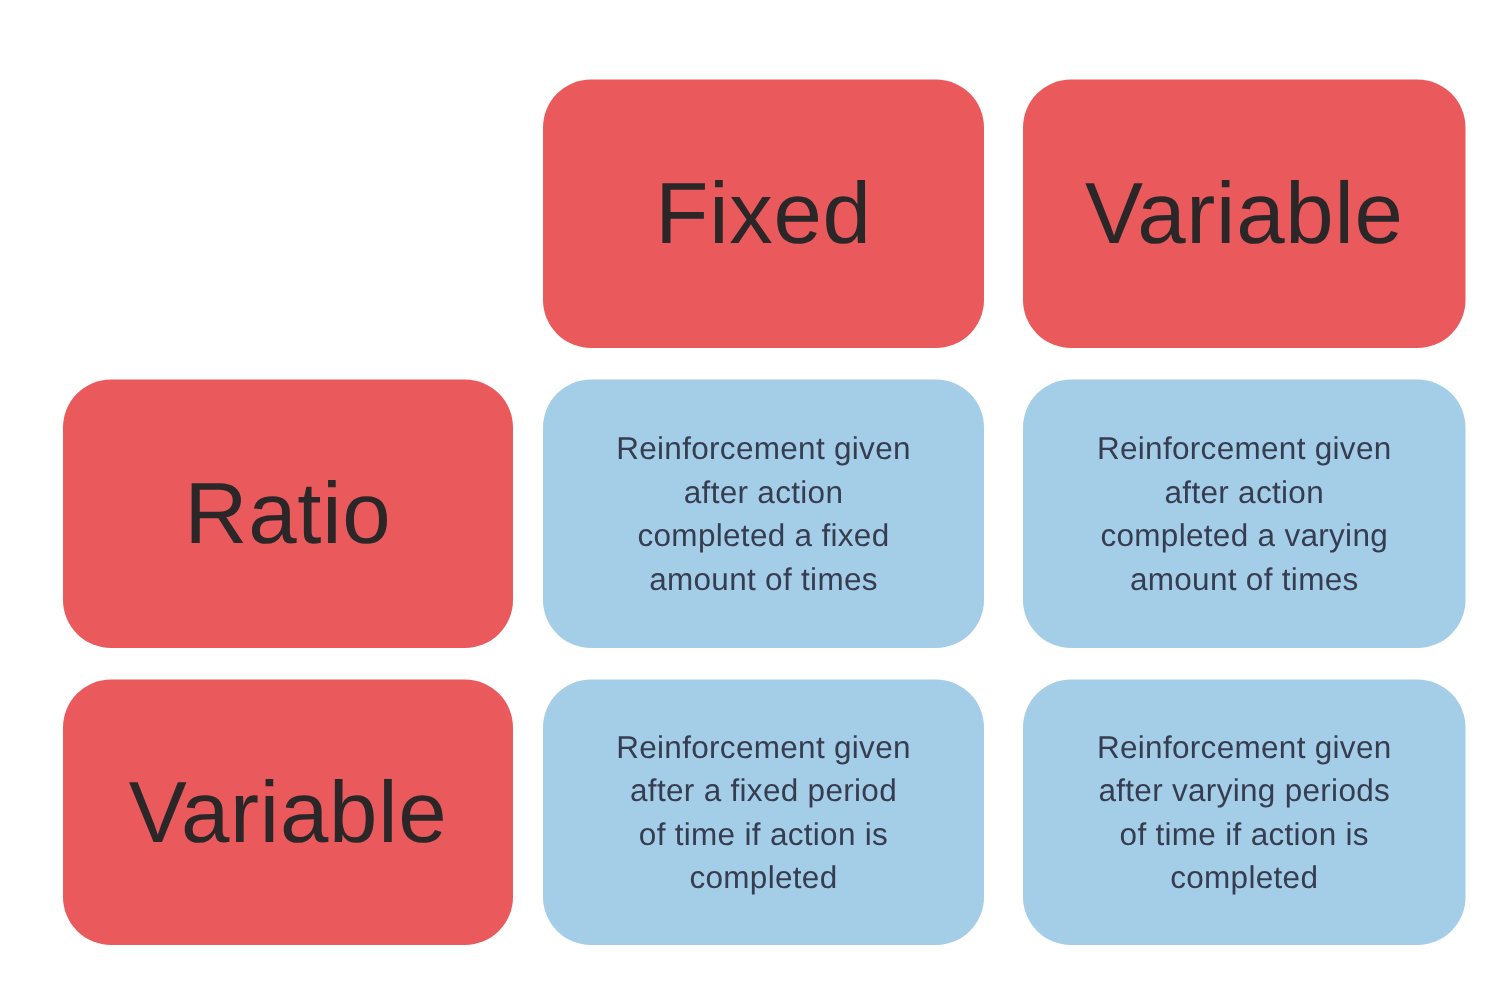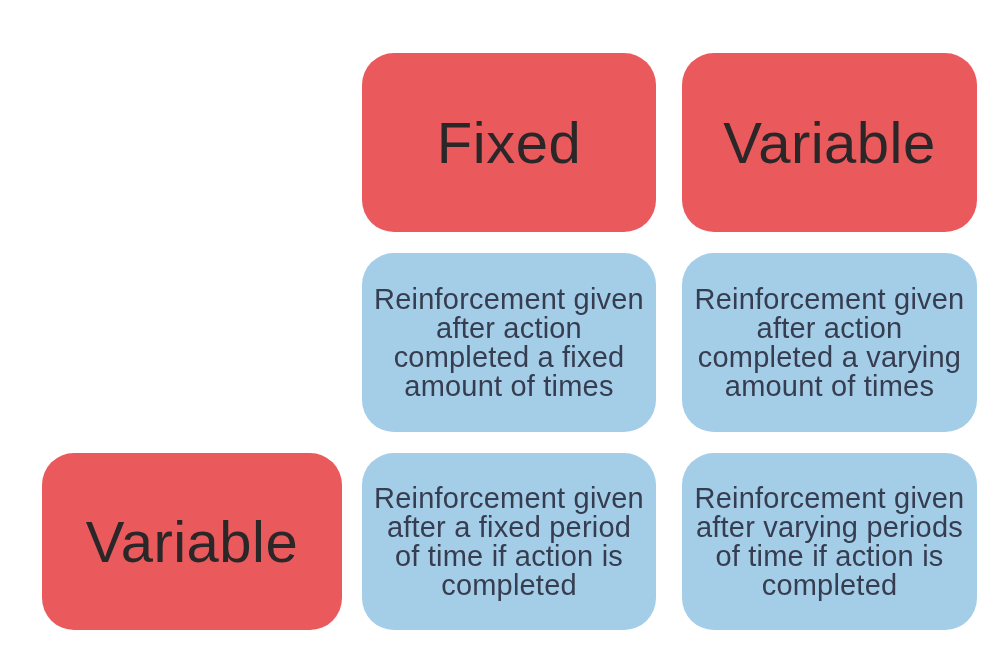--- a/index.html
+++ b/index.html
@@ -40,7 +40,7 @@
   .info-box {
     background: var(--info-box);
     color: var(--info-text);
-    font-size: 29px;
+    font-size: 21px;
     line-height: 29px;
     white-space: pre-line;
     font-weight: 400;

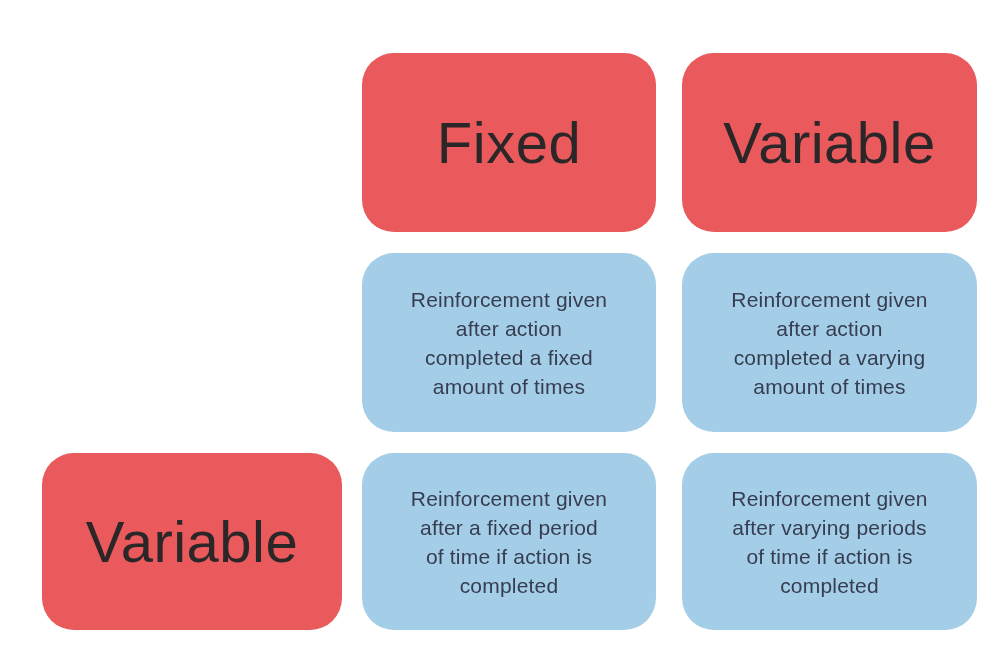--- a/index.html
+++ b/index.html
@@ -62,6 +62,7 @@
 
   <div class="box header-box r1 c5">Variable</div>
 
+  <div class="box header-box r3 c1">Ratio</div>
 
   <div class="box info-box r3 c3">Reinforcement given
 after action

